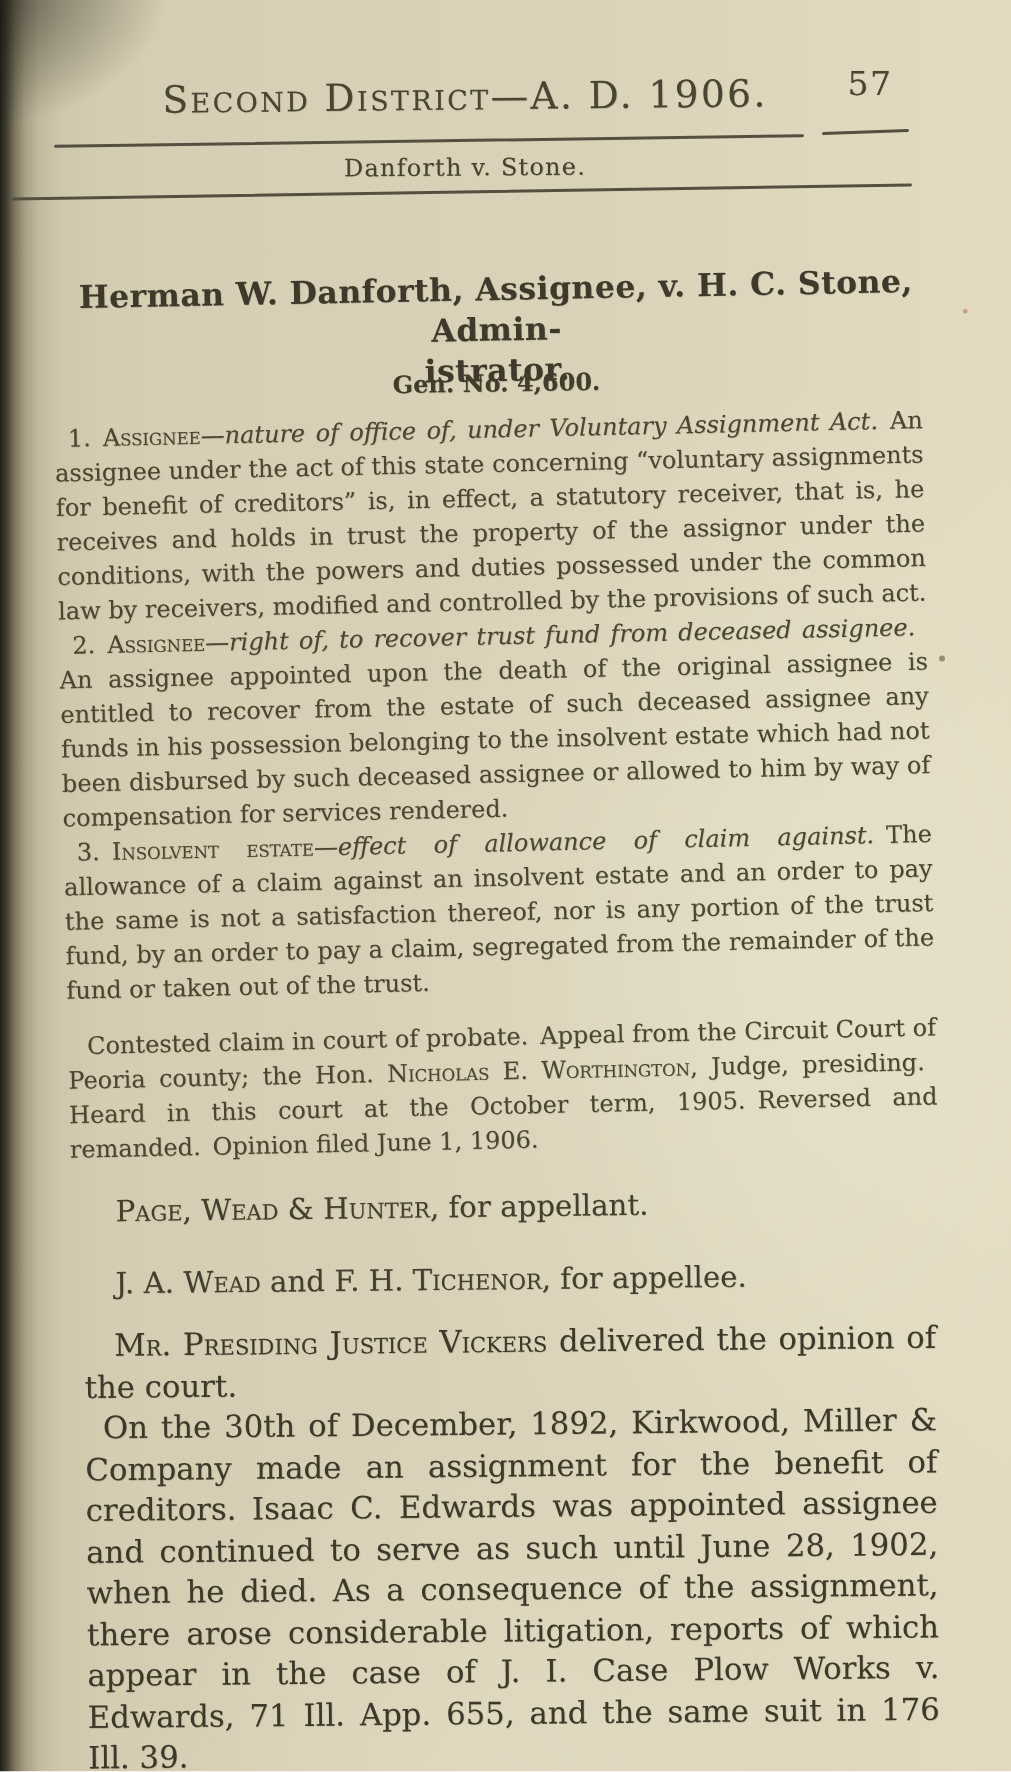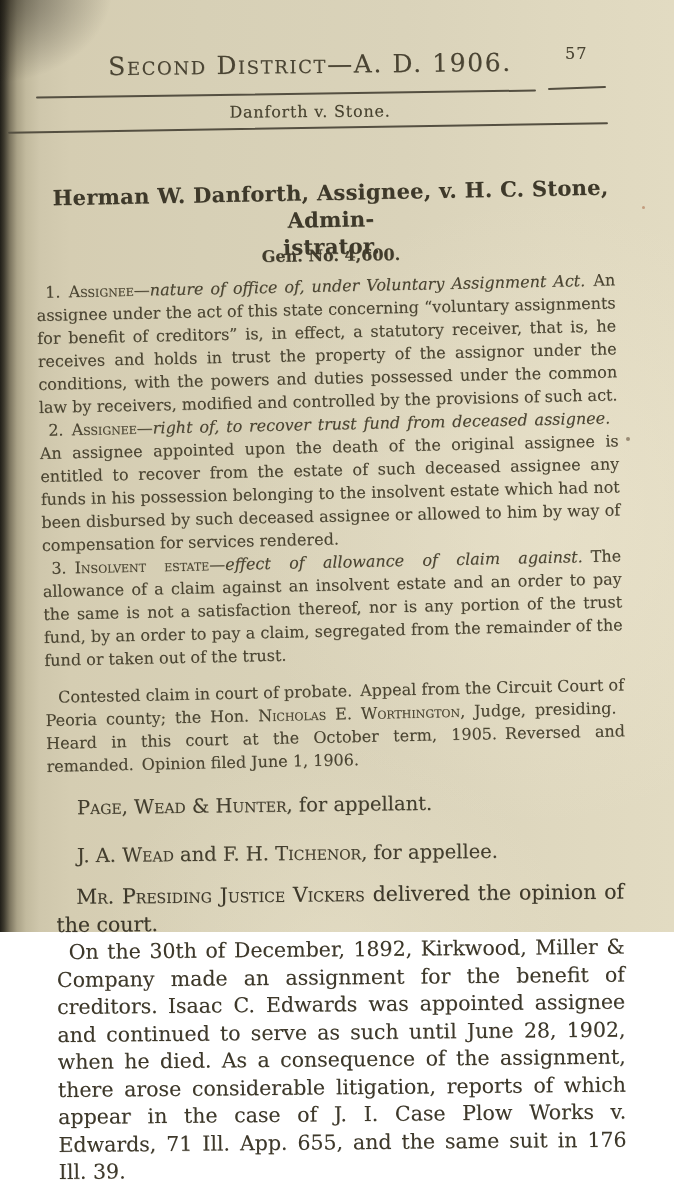--- a/index.html
+++ b/index.html
@@ -10,7 +10,7 @@
     color: #433e2f;
   }
   .page {
-    position: relative; width: 674px; height: 932px;
+    position: relative; width: 674px; height: 1181px;
     text-shadow: 0.3px 0.3px 0.6px rgba(62,57,42,0.35);
     background:
       radial-gradient(170px 130px at -10px -10px, rgba(28,25,18,0.62), rgba(28,25,18,0) 72%),

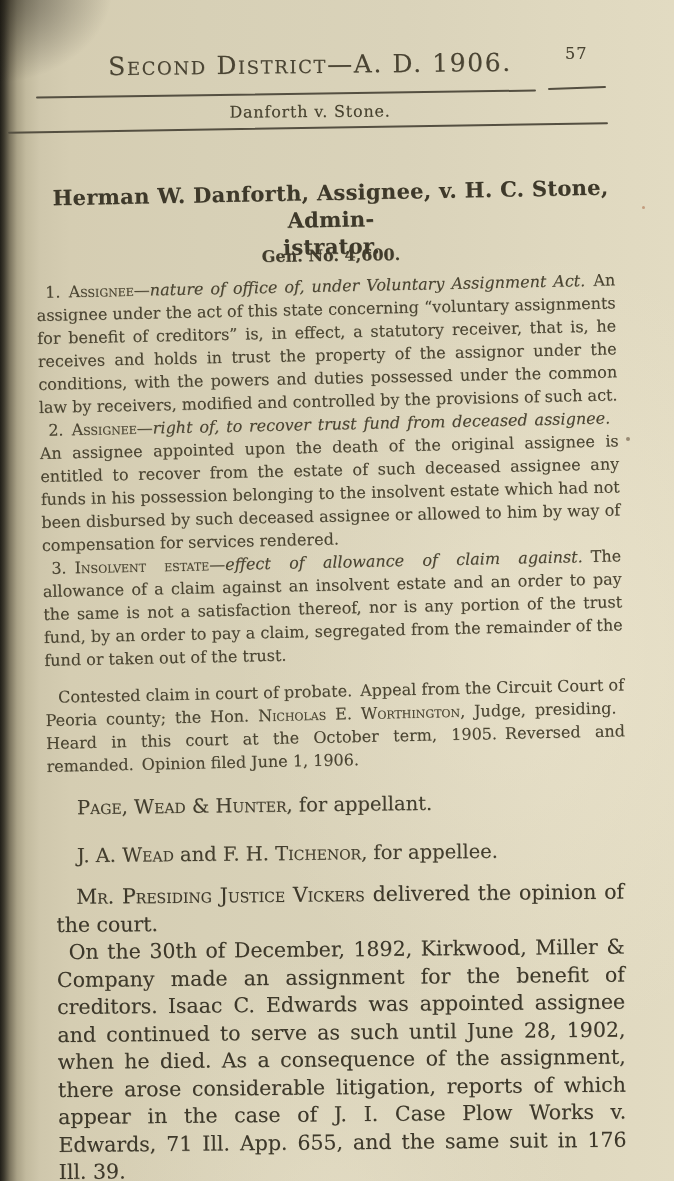--- a/index.html
+++ b/index.html
@@ -31,7 +31,7 @@
   }
   .rh-page {
     position: absolute; top: 44px; left: 565px;
-    font-size: 16px; color: #4a4433; letter-spacing: 1px;
+    font-size: 22px; color: #4a4433; letter-spacing: 1px;
   }
   .rule { position: absolute; height: 2px; background: #544f41; border-radius: 1px; }
   .rule-a { top: 93px; left: 36px; width: 500px; transform: rotate(-0.8deg); }

